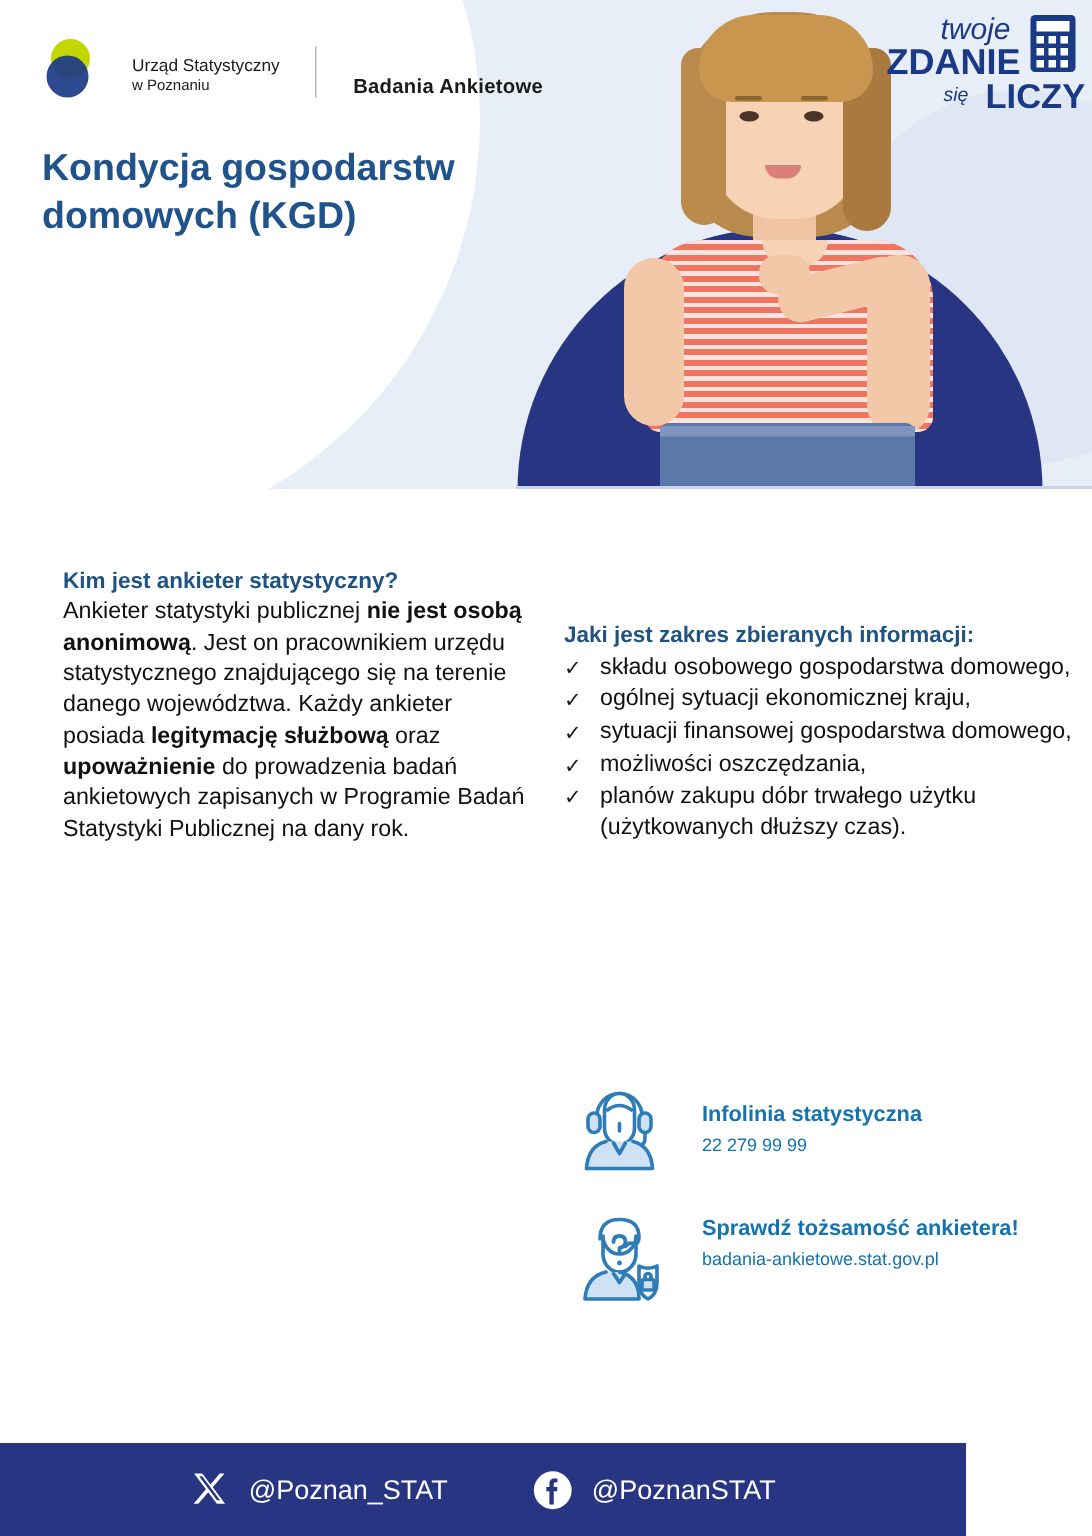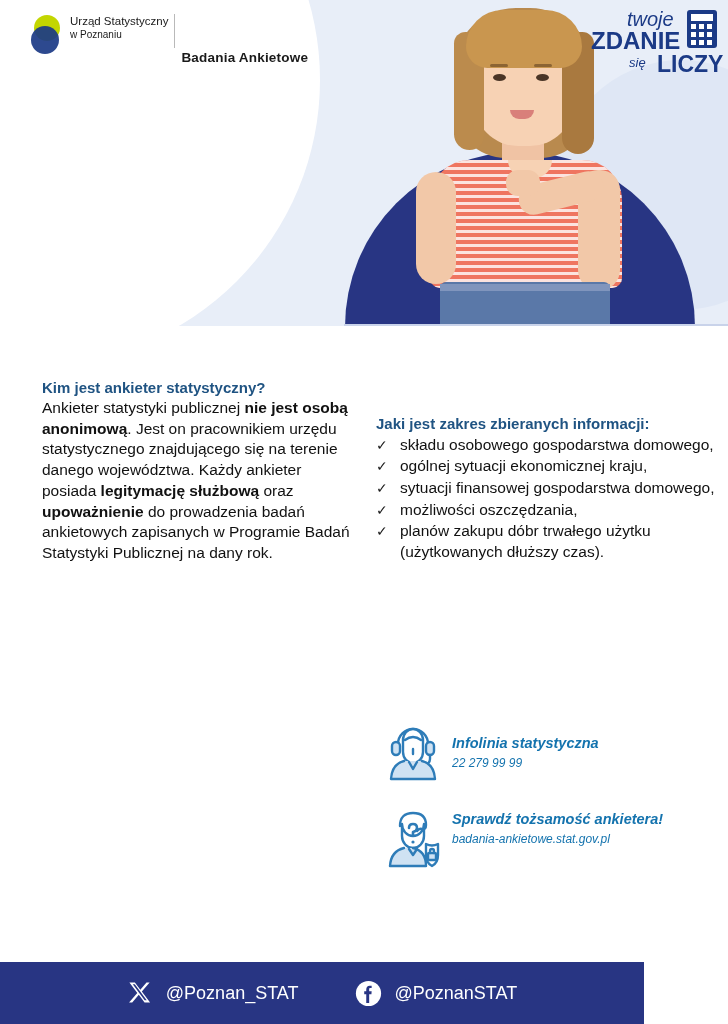--- a/index.html
+++ b/index.html
@@ -197,8 +197,8 @@
     position: absolute;
     left: 28px; top: 14px;
     display: flex;
-    align-items: flex-start;
-    gap: 6px;
+    align-items: flex-end;
+    gap: 24px;
     z-index: 6;
   }
   .logo-mark {

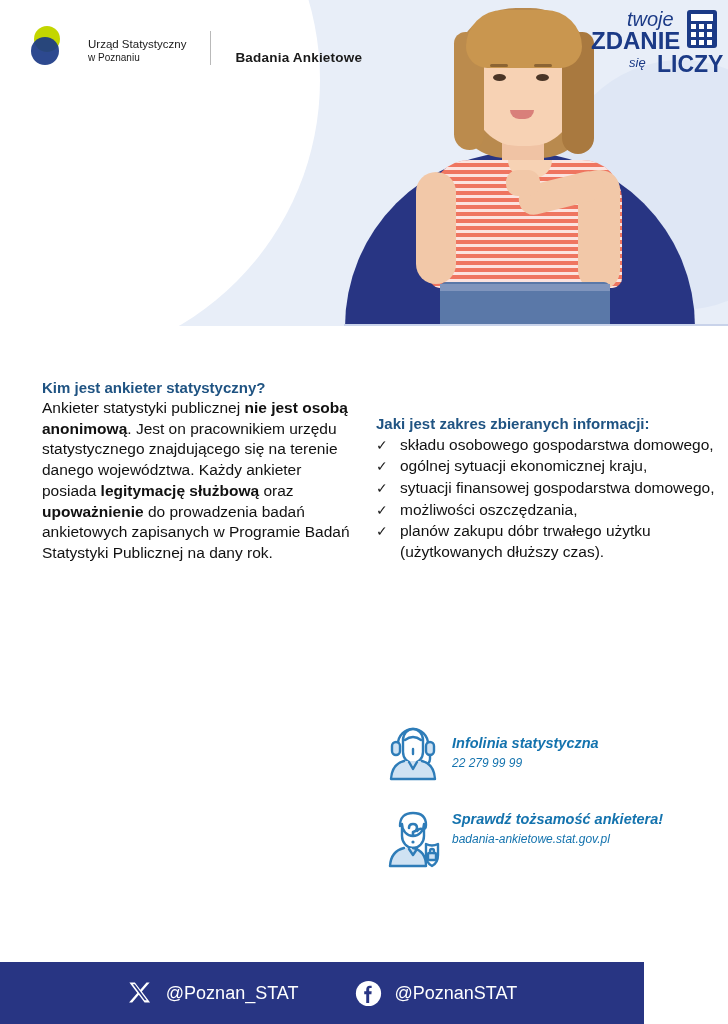--- a/index.html
+++ b/index.html
@@ -428,6 +428,7 @@
     </g>
   </svg>
 
+  <div class="main-title">Kondycja gospodarstw domowych (KGD)</div>
 
   <div class="body-left">
 

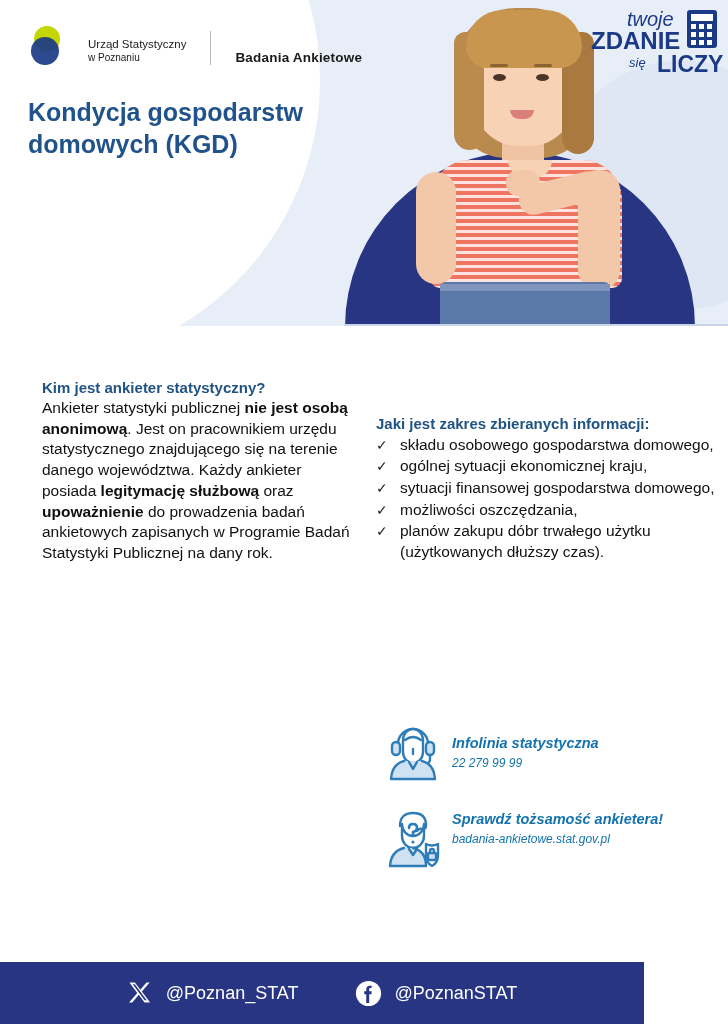--- a/index.html
+++ b/index.html
@@ -312,9 +312,8 @@
   .contact-row {
     display: flex;
     align-items: flex-start;
-    gap: 8px;
+    gap: 24px;
     margin-bottom: 20px;
-    font-style: italic;
   }
   .contact-icon { flex: none; width: 62px; height: 68px; }
   .contact-text { padding-top: 18px; }

